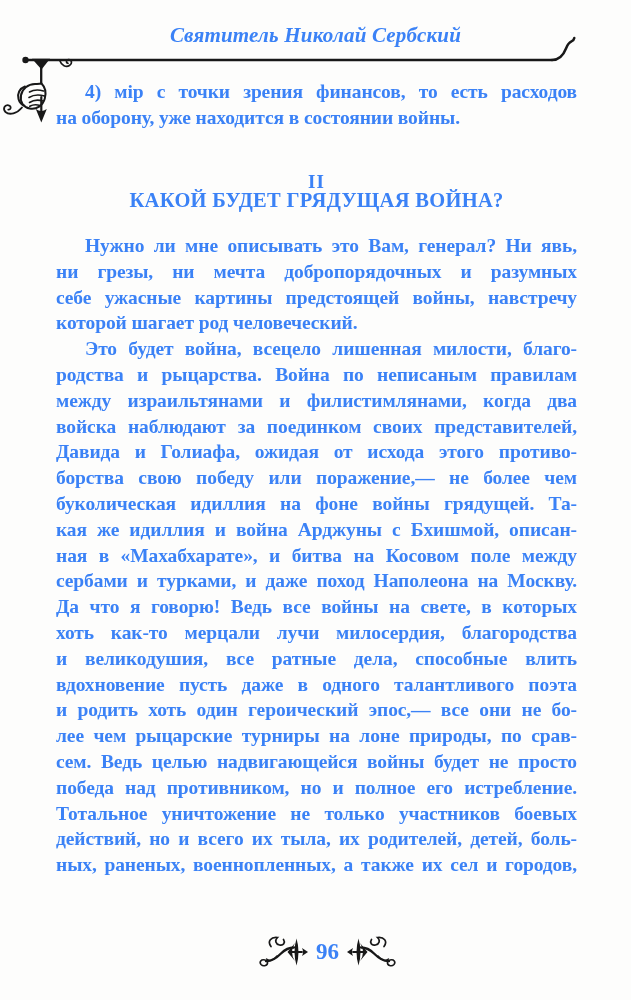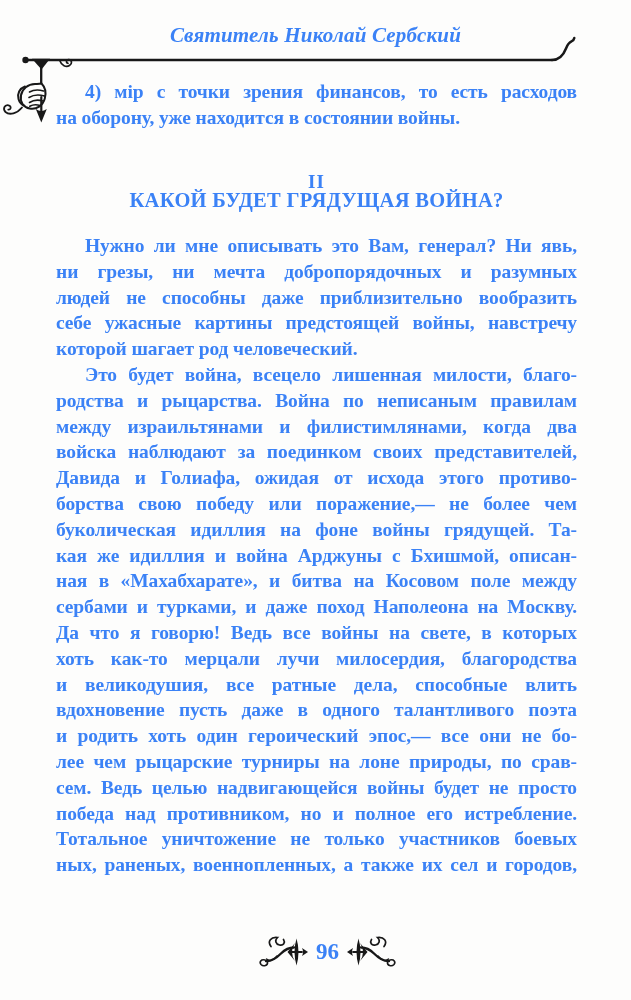--- a/index.html
+++ b/index.html
@@ -98,7 +98,6 @@
       <div class="para">
           <div class="line indent">Нужно ли мне описывать это Вам, генерал? Ни явь,</div>
           <div class="line">ни грезы, ни мечта добропорядочных и разумных</div>
-          <div class="line">людей не способны даже приблизительно вообразить</div>
           <div class="line">себе ужасные картины предстоящей войны, навстречу</div>
           <div class="line flush">которой шагает род человеческий.</div>
         </div>

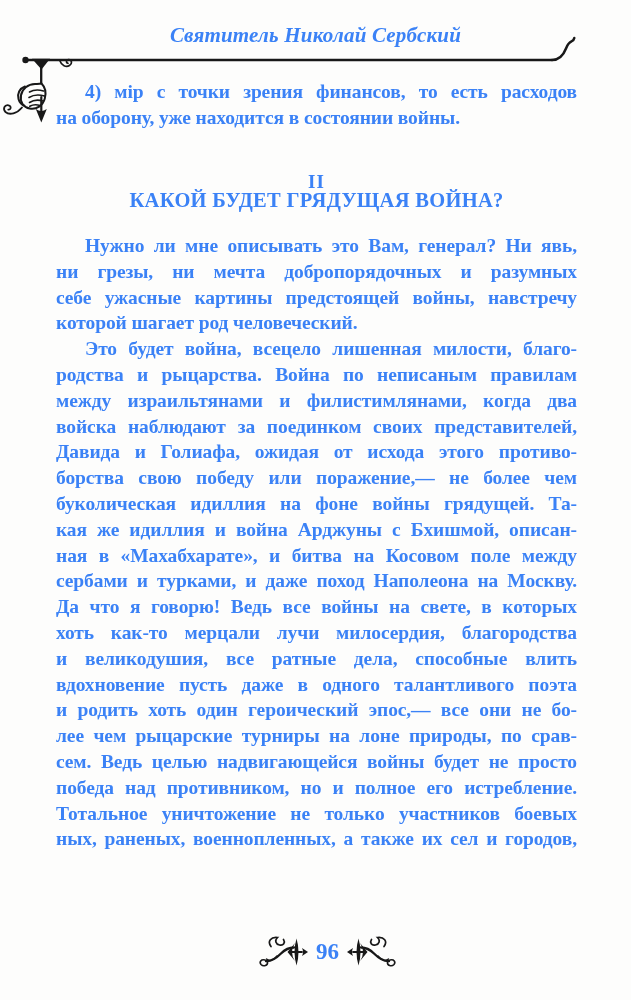--- a/index.html
+++ b/index.html
@@ -121,6 +121,7 @@
           <div class="line">сем. Ведь целью надвигающейся войны будет не просто</div>
           <div class="line">победа над противником, но и полное его истребление.</div>
           <div class="line">Тотальное уничтожение не только участников боевых</div>
+          <div class="line">действий, но и всего их тыла, их родителей, детей, боль-</div>
           <div class="line">ных, раненых, военнопленных, а также их сел и городов,</div>
         </div>
     </div>

